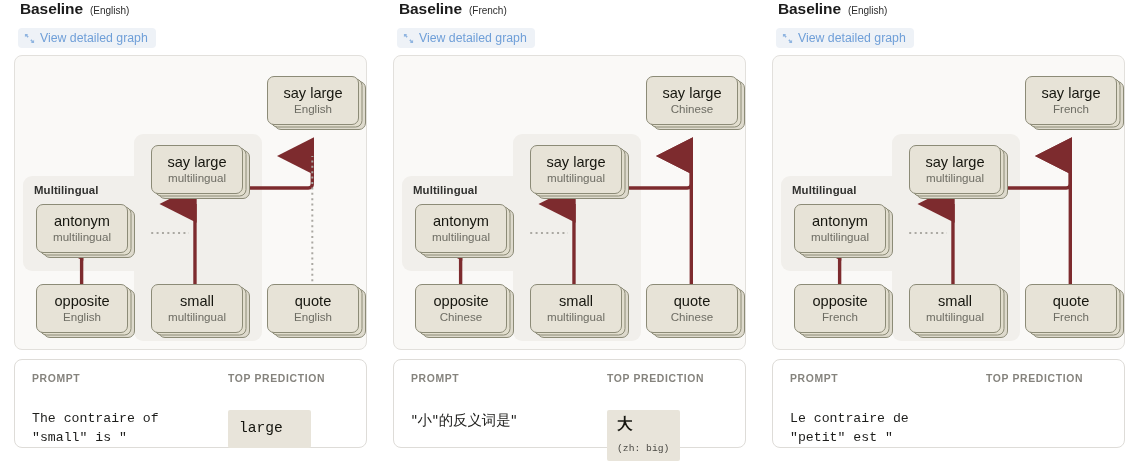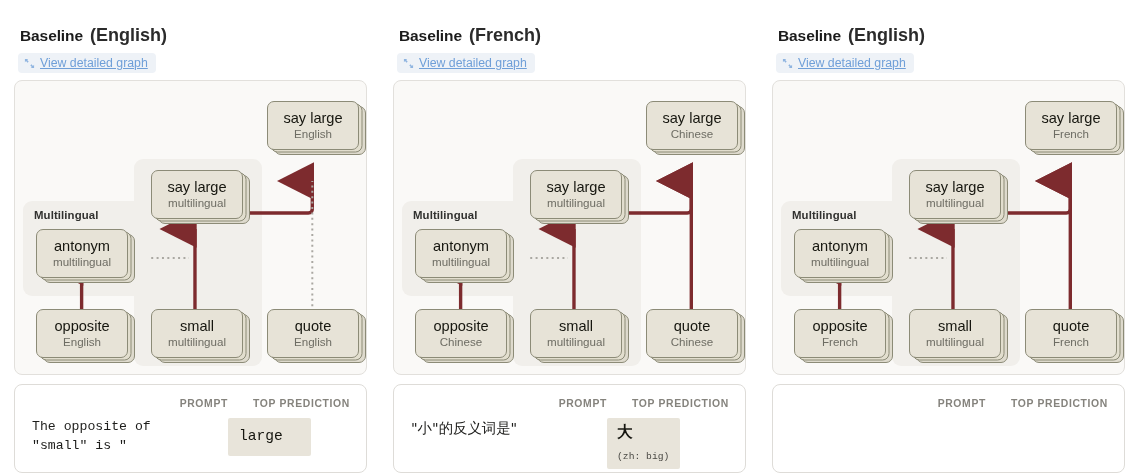--- a/index.html
+++ b/index.html
@@ -34,7 +34,7 @@
     display: flex;
     align-items: baseline;
     gap: 7px;
-    padding: 25px 0 0 6px;
+    padding: 0 0 0 6px;
     height: 22px;
   }
   .head-title {

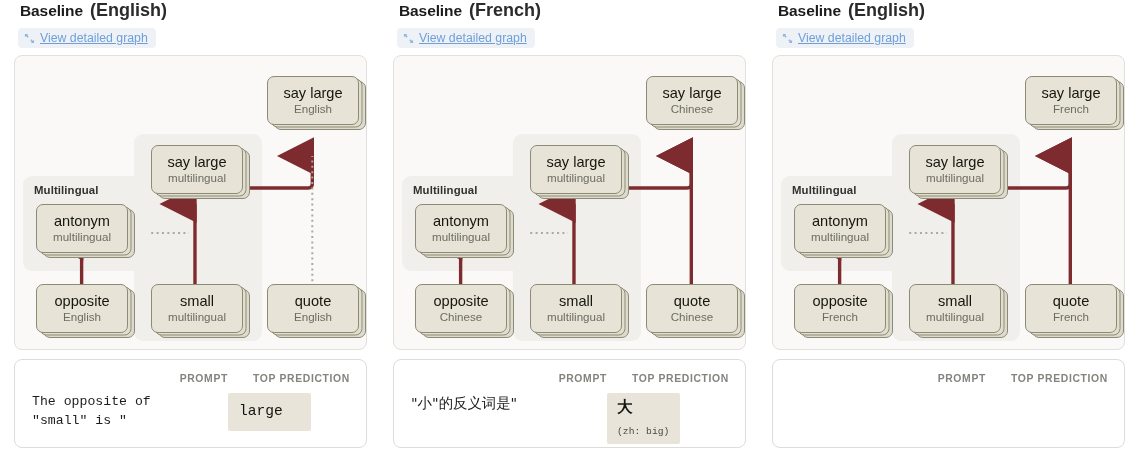--- a/index.html
+++ b/index.html
@@ -44,8 +44,8 @@
     letter-spacing: -0.1px;
   }
   .head-lang {
-    font-size: 18px;
-    font-weight: bold;
+    font-size: 10px;
+    font-weight: normal;
     color: #2b2b2b;
   }
 

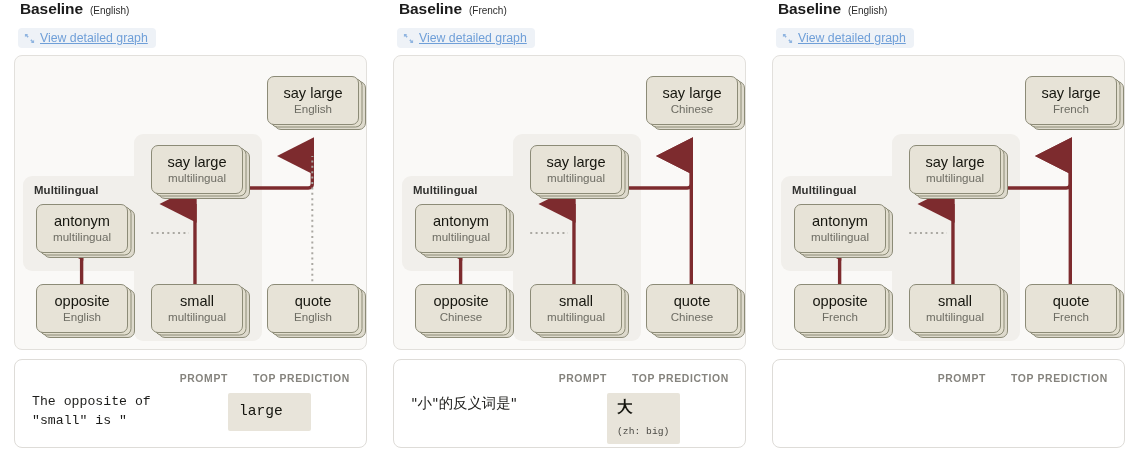--- a/index.html
+++ b/index.html
@@ -61,7 +61,6 @@
     font-size: 12.3px;
     cursor: pointer;
     width: fit-content;
-    text-decoration: underline;
   }
   .detail-link .expand-ico { display: block; width: 11px; height: 11px; }
 

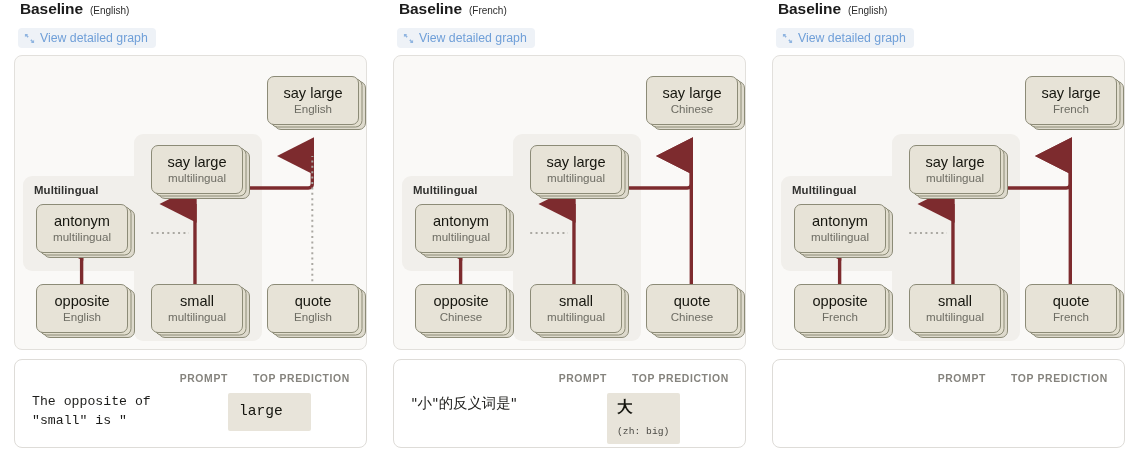--- a/index.html
+++ b/index.html
@@ -154,8 +154,7 @@
     font-weight: bold;
     color: #85837d;
     letter-spacing: 0.65px;
-    margin-bottom: 9px;
-    text-align: right;
+    margin-bottom: 26px;
   }
   .pr-text {
     font-family: "Liberation Mono", monospace;

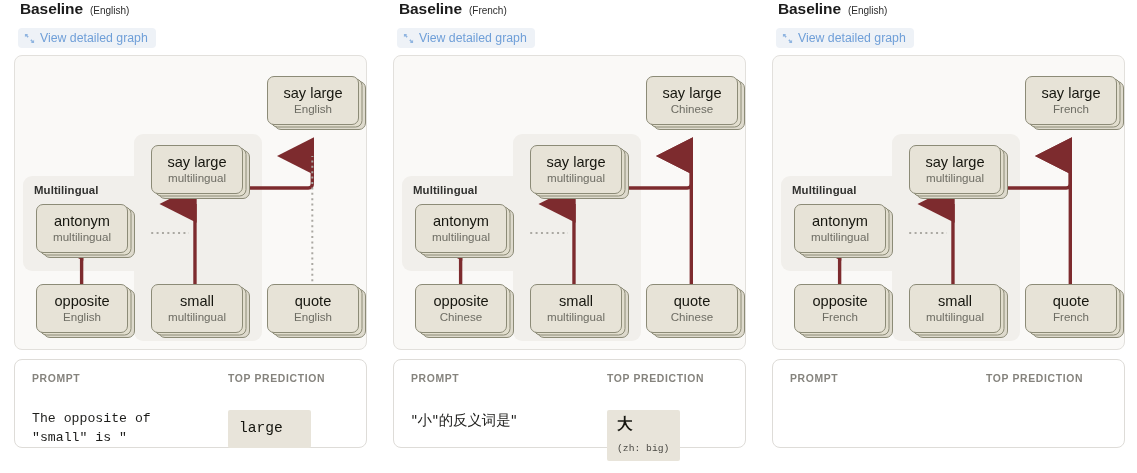--- a/index.html
+++ b/index.html
@@ -292,7 +292,7 @@
     <div class="prompt-card">
       <div class="pr-col-prompt">
         <div class="pr-label">PROMPT</div>
-        <div class="pr-text">The opposite of
+        <div class="pr-text">The contraire of
 "small" is "</div>
       </div>
       <div class="pr-col-pred">

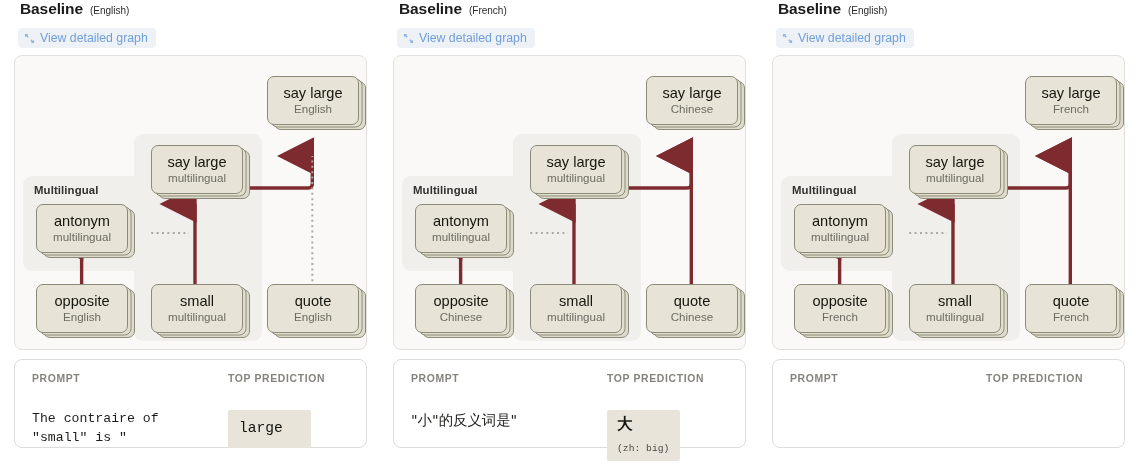--- a/index.html
+++ b/index.html
@@ -515,6 +515,8 @@
     <div class="prompt-card">
       <div class="pr-col-prompt">
         <div class="pr-label">PROMPT</div>
+        <div class="pr-text">Le contraire de
+"petit" est "</div>
       </div>
       <div class="pr-col-pred">
         <div class="pr-label">TOP PREDICTION</div>

